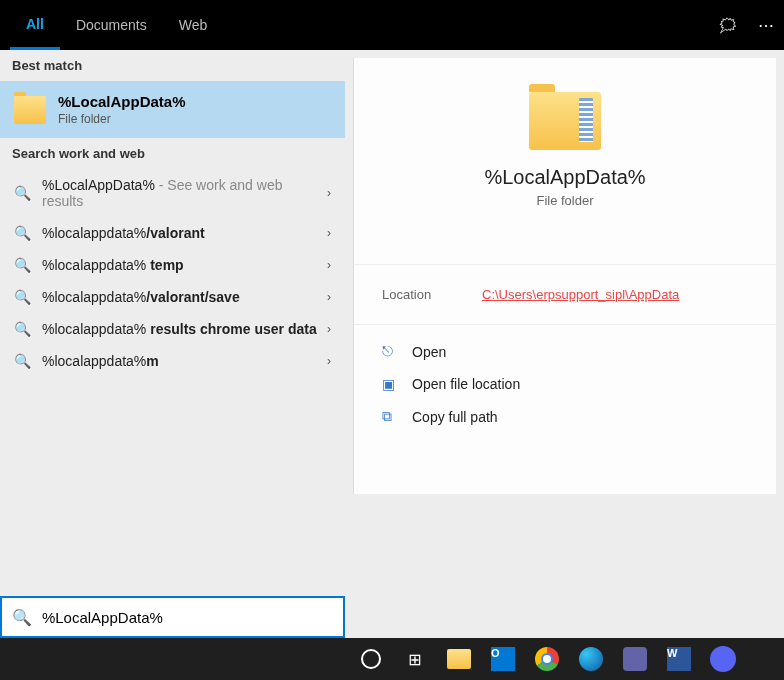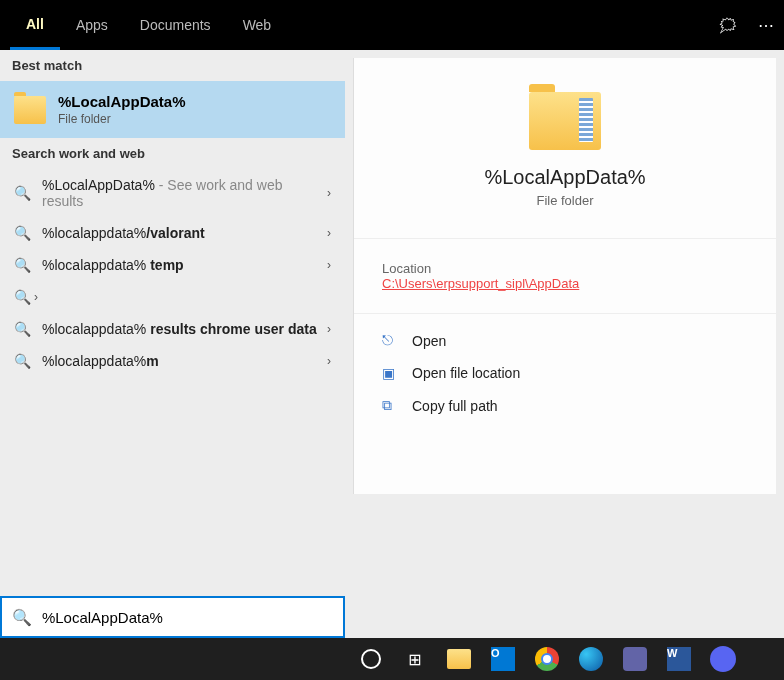--- a/index.html
+++ b/index.html
@@ -7,7 +7,7 @@
 
 .tabbar { background: #000; height: 50px; display: flex; align-items: center; padding: 0 10px; position: relative; }
 .tab { color: #bbb; padding: 0 16px; height: 50px; display: flex; align-items: center; font-size: 14px; cursor: pointer; }
-.tab.active { color: #fef9c3; border-bottom: 3px solid #0078d7; font-weight: 600; }
+.tab.active { color: #0ea5e9; border-bottom: 3px solid #0078d7; font-weight: 600; }
 .tab .chev { margin-left: 4px; font-size: 10px; }
 .tabbar .right { position: absolute; right: 10px; display: flex; gap: 20px; color: #fff; }
 .tabbar .right span { font-size: 16px; cursor: pointer; }

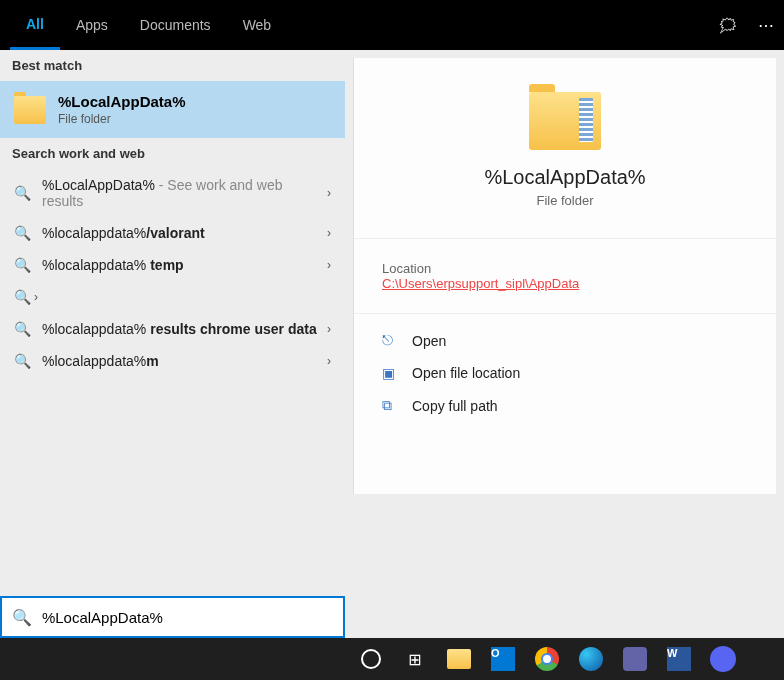--- a/index.html
+++ b/index.html
@@ -67,7 +67,6 @@
 
 <div class="tabbar">
   <div class="tab active">All</div>
-  <div class="tab">Apps</div>
   <div class="tab">Documents</div>
   <div class="tab">Web</div>
   <div class="right">

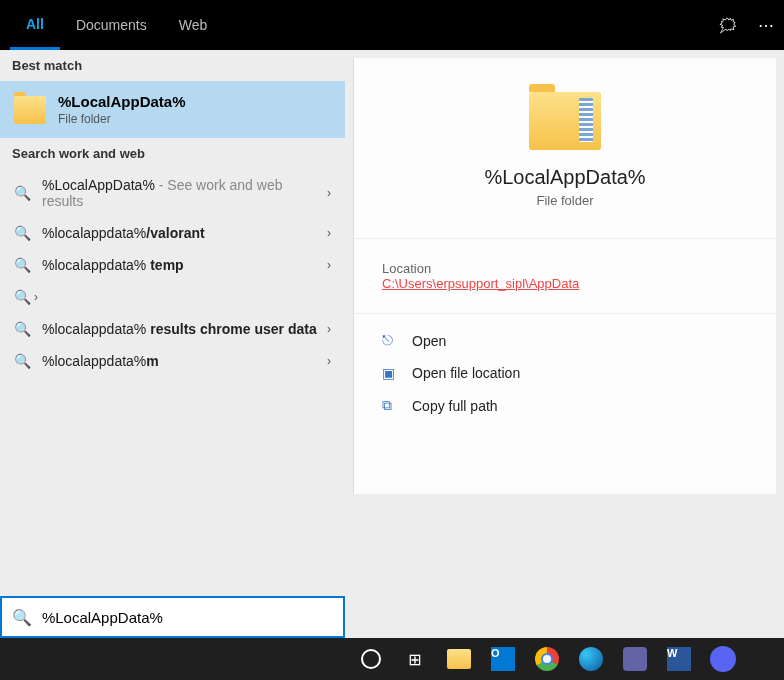--- a/index.html
+++ b/index.html
@@ -104,6 +104,7 @@
         </div>
         <div class="list-item">
           <span class="si">🔍</span>
+    <span class="txt"><span>%localappdata%</span><span class="bold">/valorant/save</span></span>
     <span class="chev">›</span>
         </div>
         <div class="list-item">

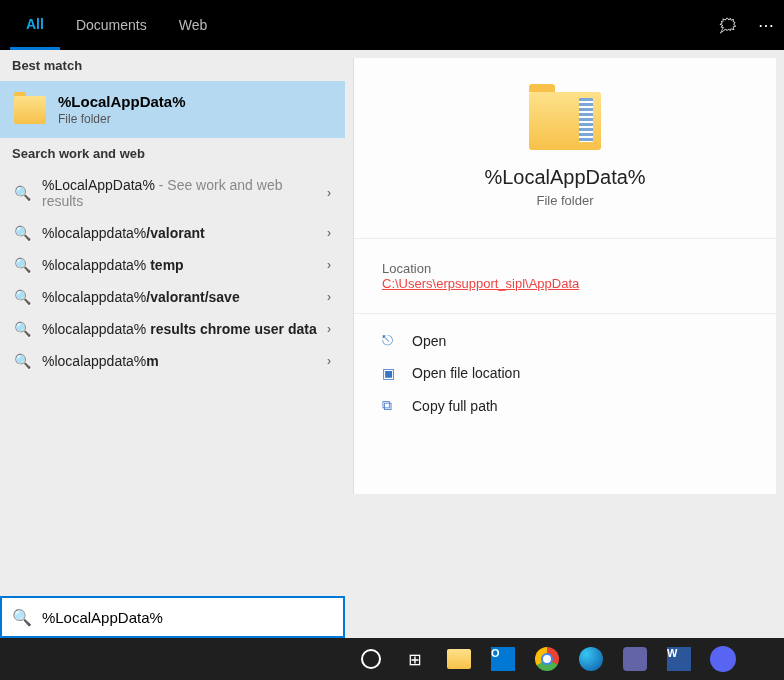--- a/index.html
+++ b/index.html
@@ -38,7 +38,7 @@
 .pv-title { font-size: 20px; color: #222; margin-top: 4px; }
 .pv-sub { font-size: 13px; color: #666; margin-top: 4px; }
 
-.meta { display: flex; padding: 22px 28px; font-size: 13px; border-top: 1px solid #eee; margin-top: 6px; flex-direction: column; }
+.meta { display: flex; padding: 22px 28px; font-size: 13px; border-top: 1px solid #eee; margin-top: 32px; }
 .meta .lbl { color: #666; width: 100px; }
 .meta .val { color: #ef4444; text-decoration: underline; cursor: pointer; }
 

